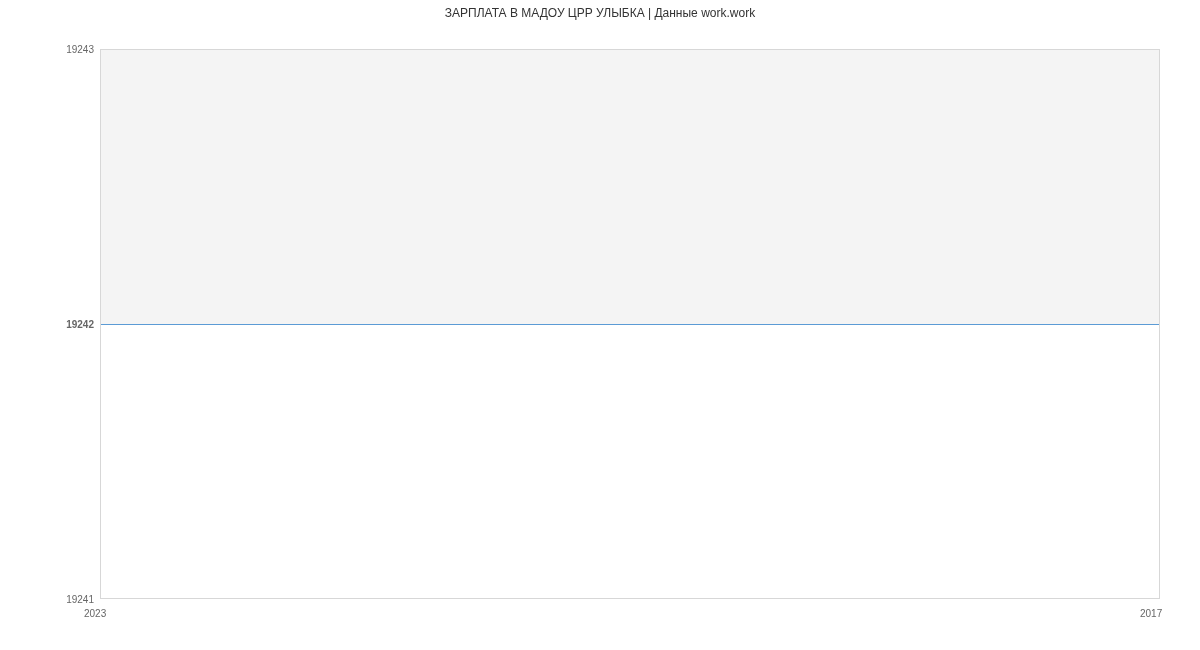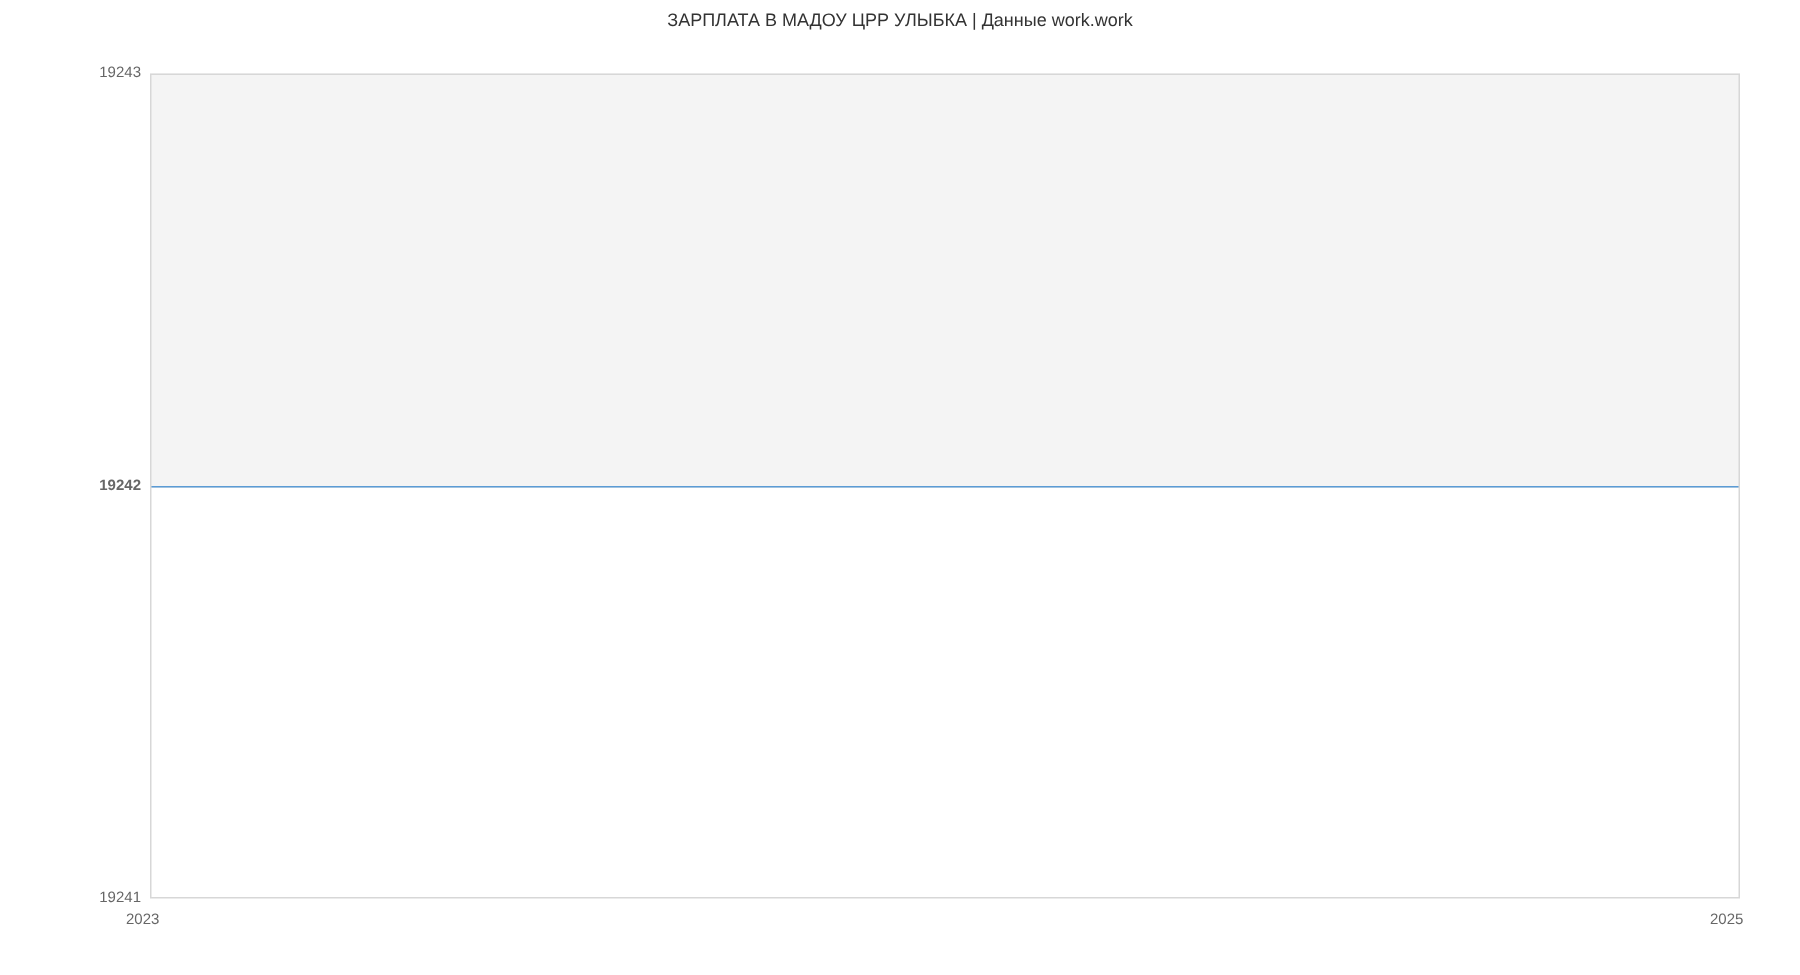--- a/index.html
+++ b/index.html
@@ -91,7 +91,7 @@
 <div class="y-tick-label" style="top:599px;">19241</div>
 
 <div class="x-tick-label" style="left:84px;">2023</div>
-<div class="x-tick-label" style="left:1140px;">2025</div>
+<div class="x-tick-label" style="left:1140px;">2017</div>
 
 <div class="plot-area">
   <div class="plot-bg"></div>

